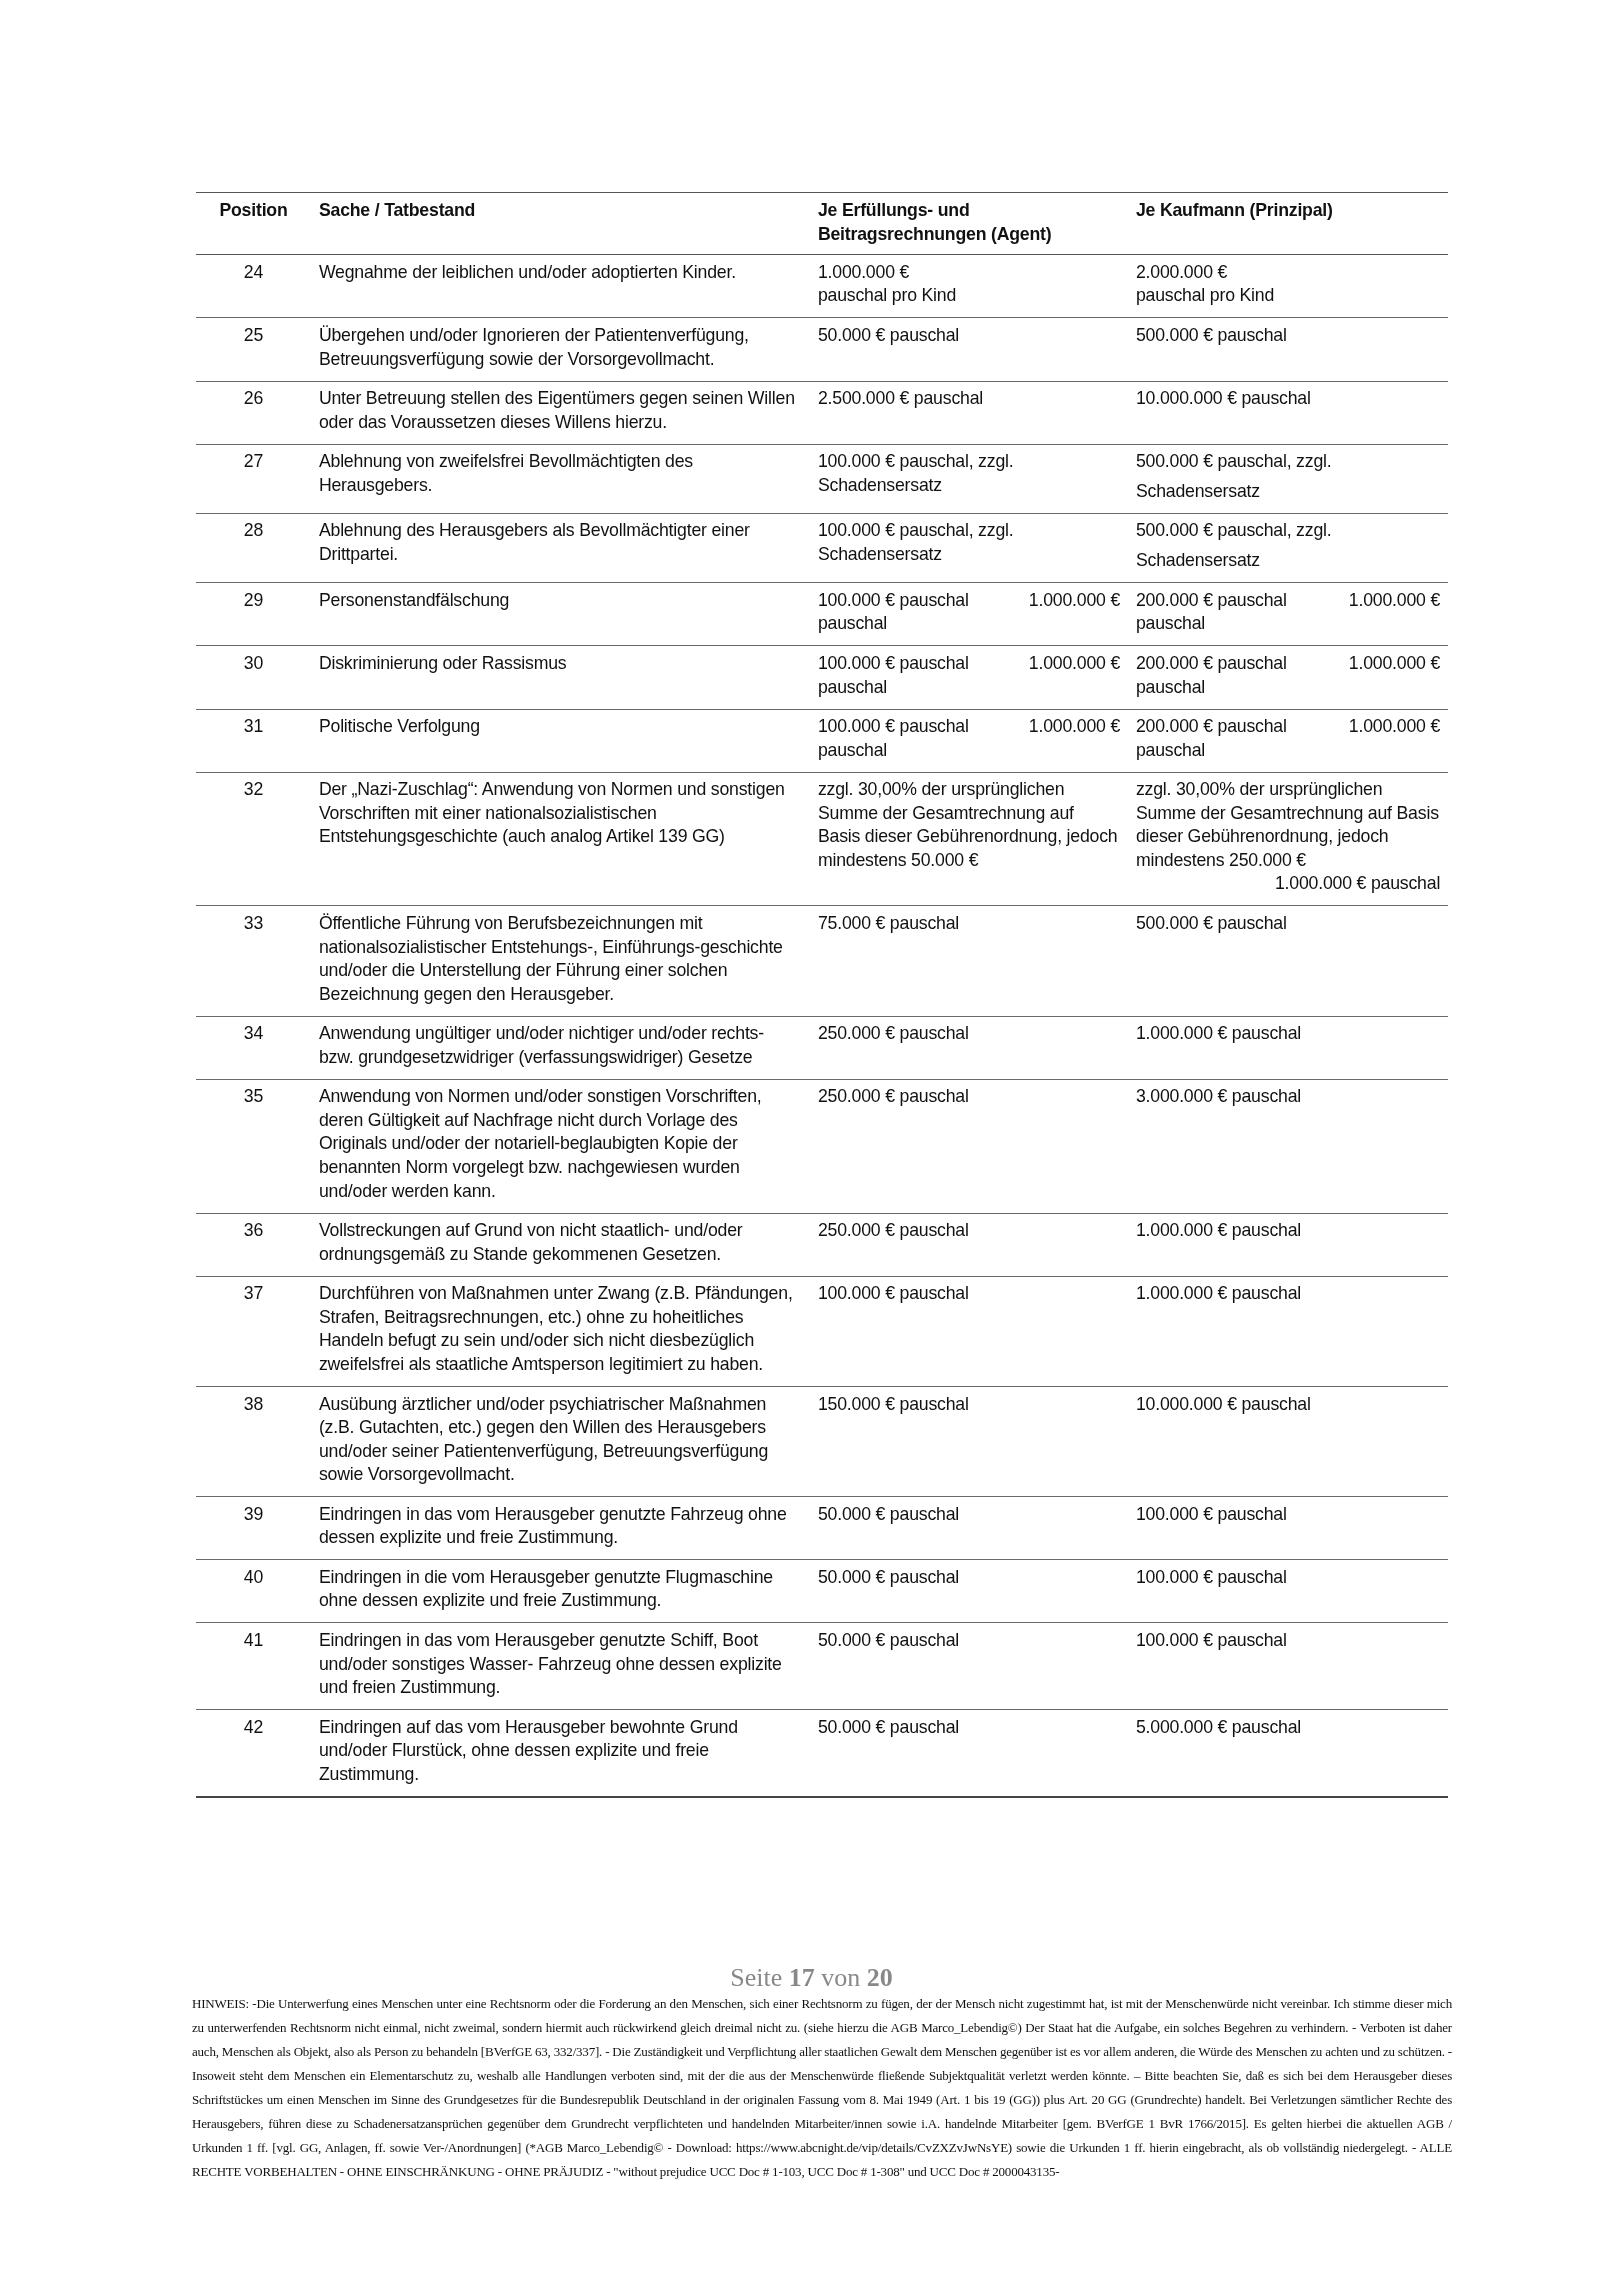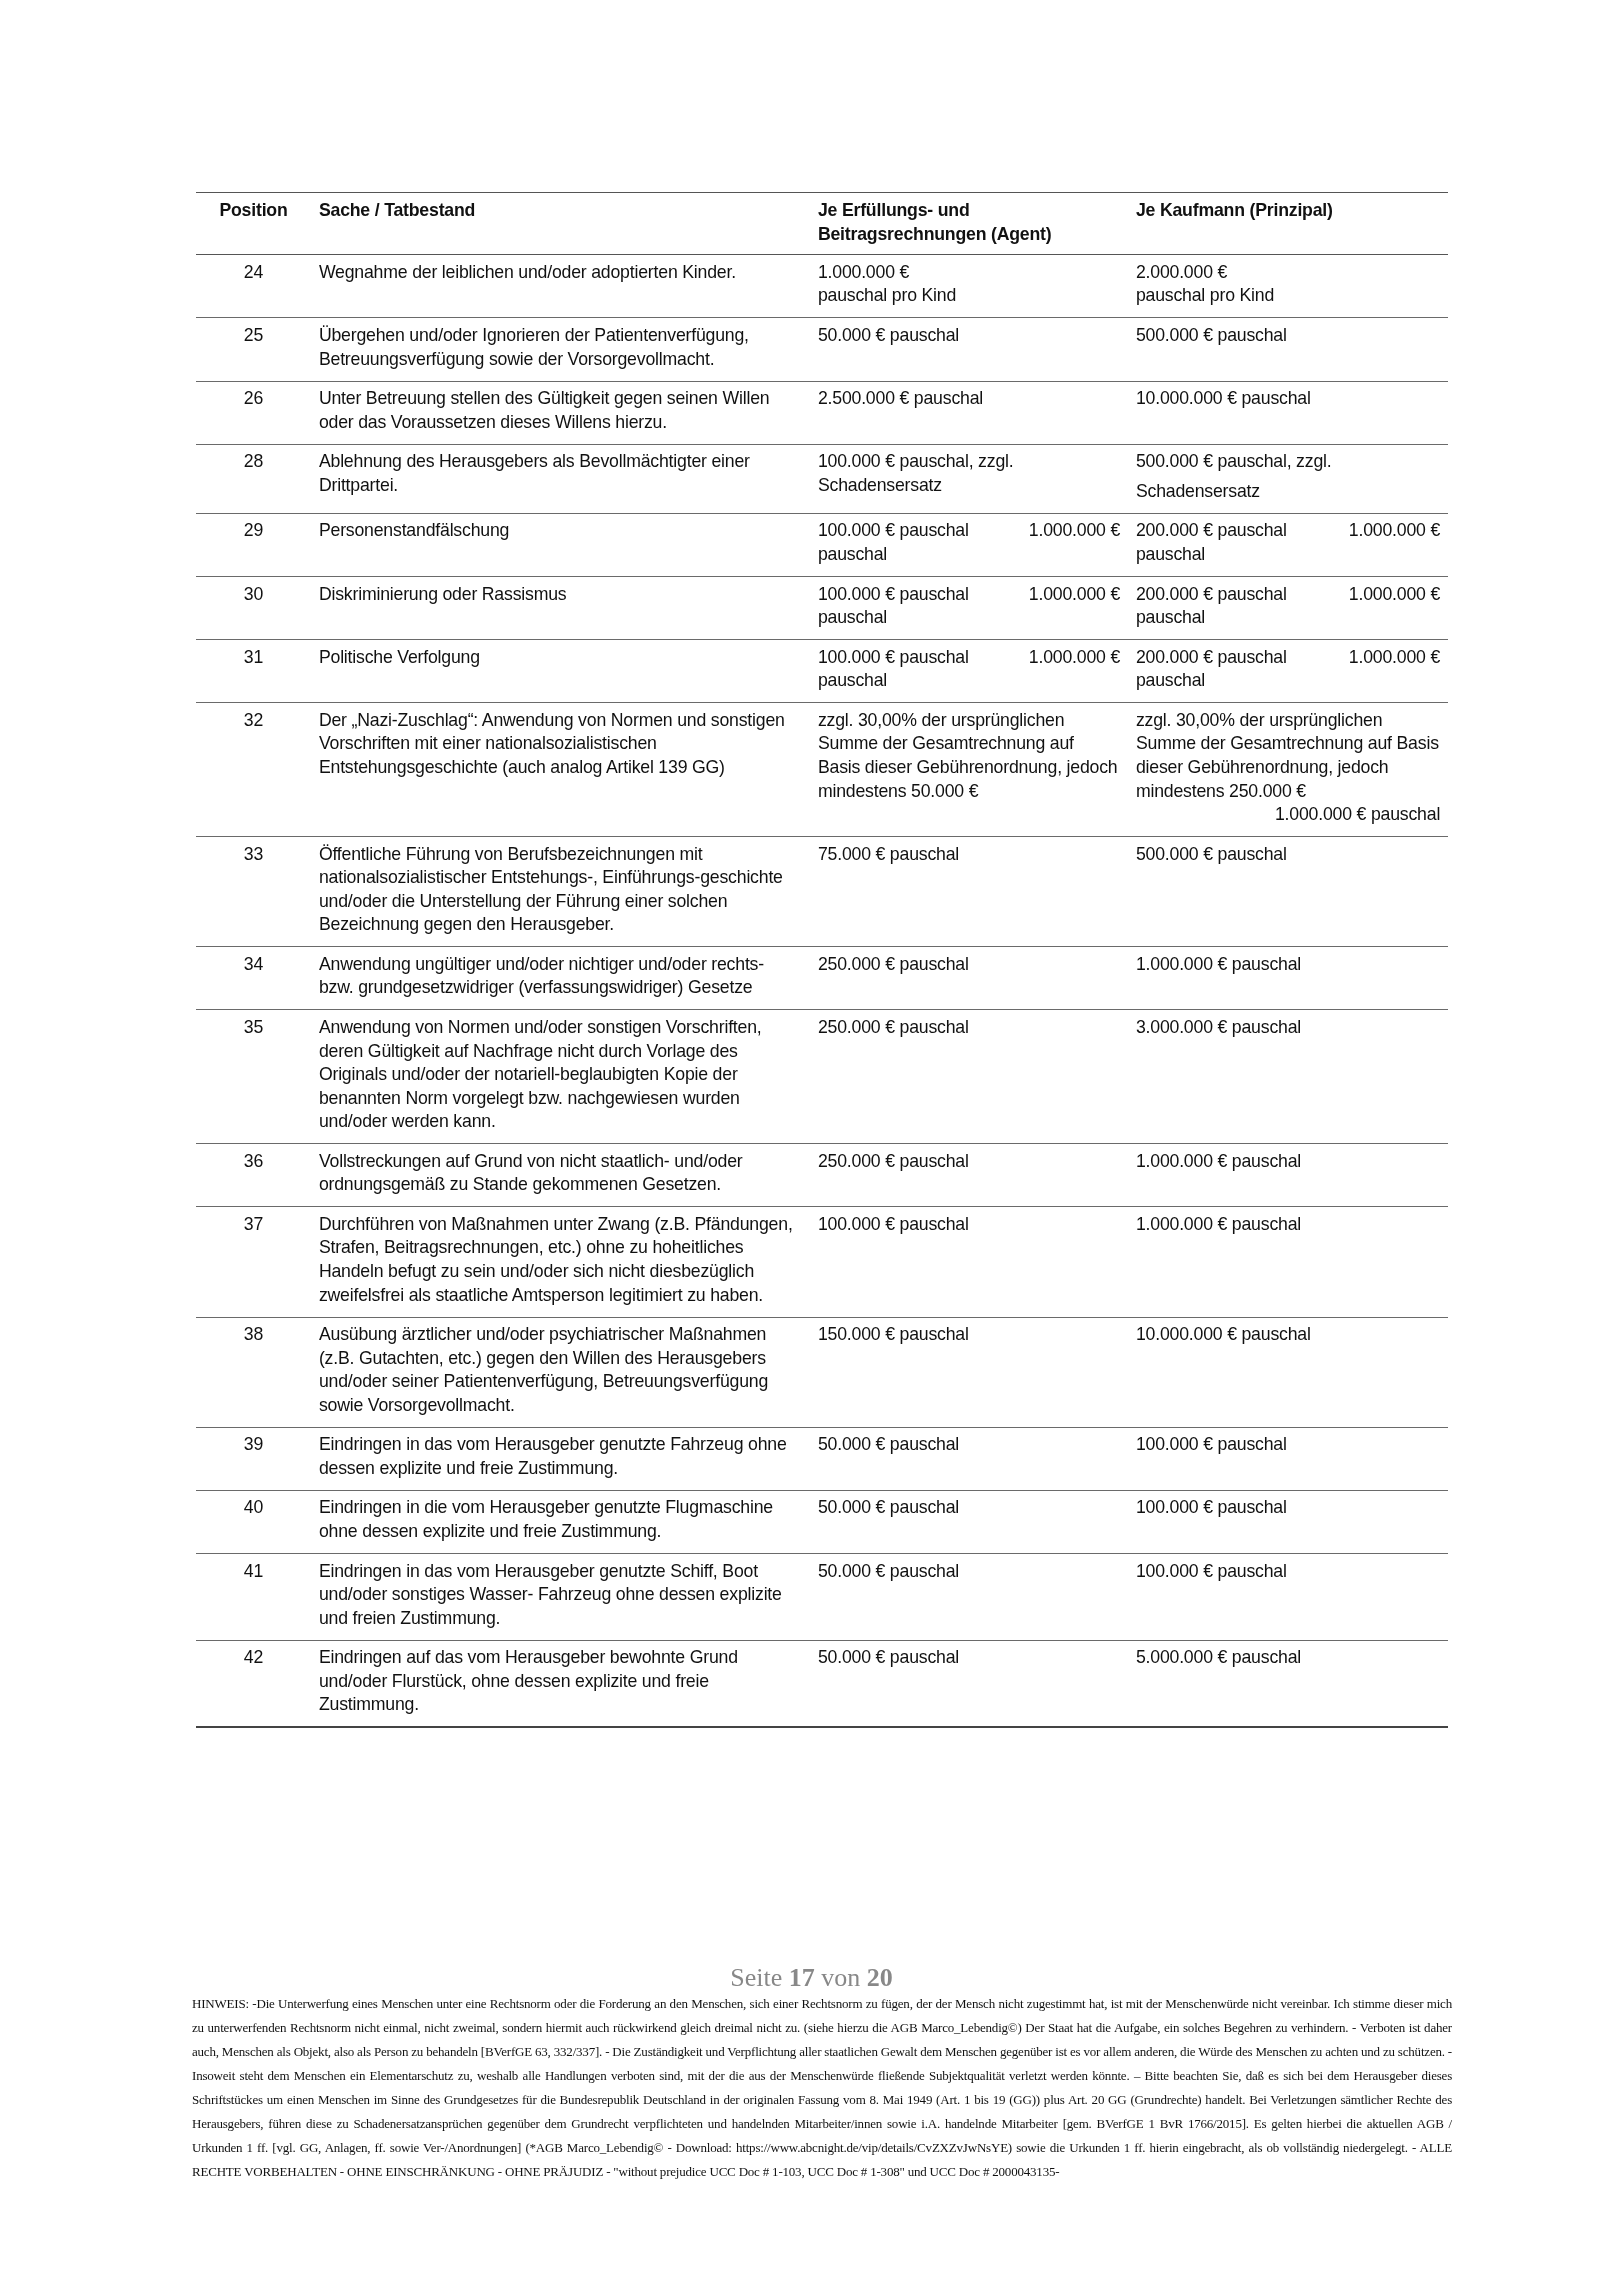--- a/index.html
+++ b/index.html
@@ -81,7 +81,7 @@
         </tr>
         <tr>
           <td class="pos">26</td>
-          <td>Unter Betreuung stellen des Gültigkeit gegen seinen Willen oder das Voraussetzen dieses Willens hierzu.</td>
+          <td>Unter Betreuung stellen des Eigentümers gegen seinen Willen oder das Voraussetzen dieses Willens hierzu.</td>
           <td>
             <span class="line">2.500.000 € pauschal</span>
           </td>

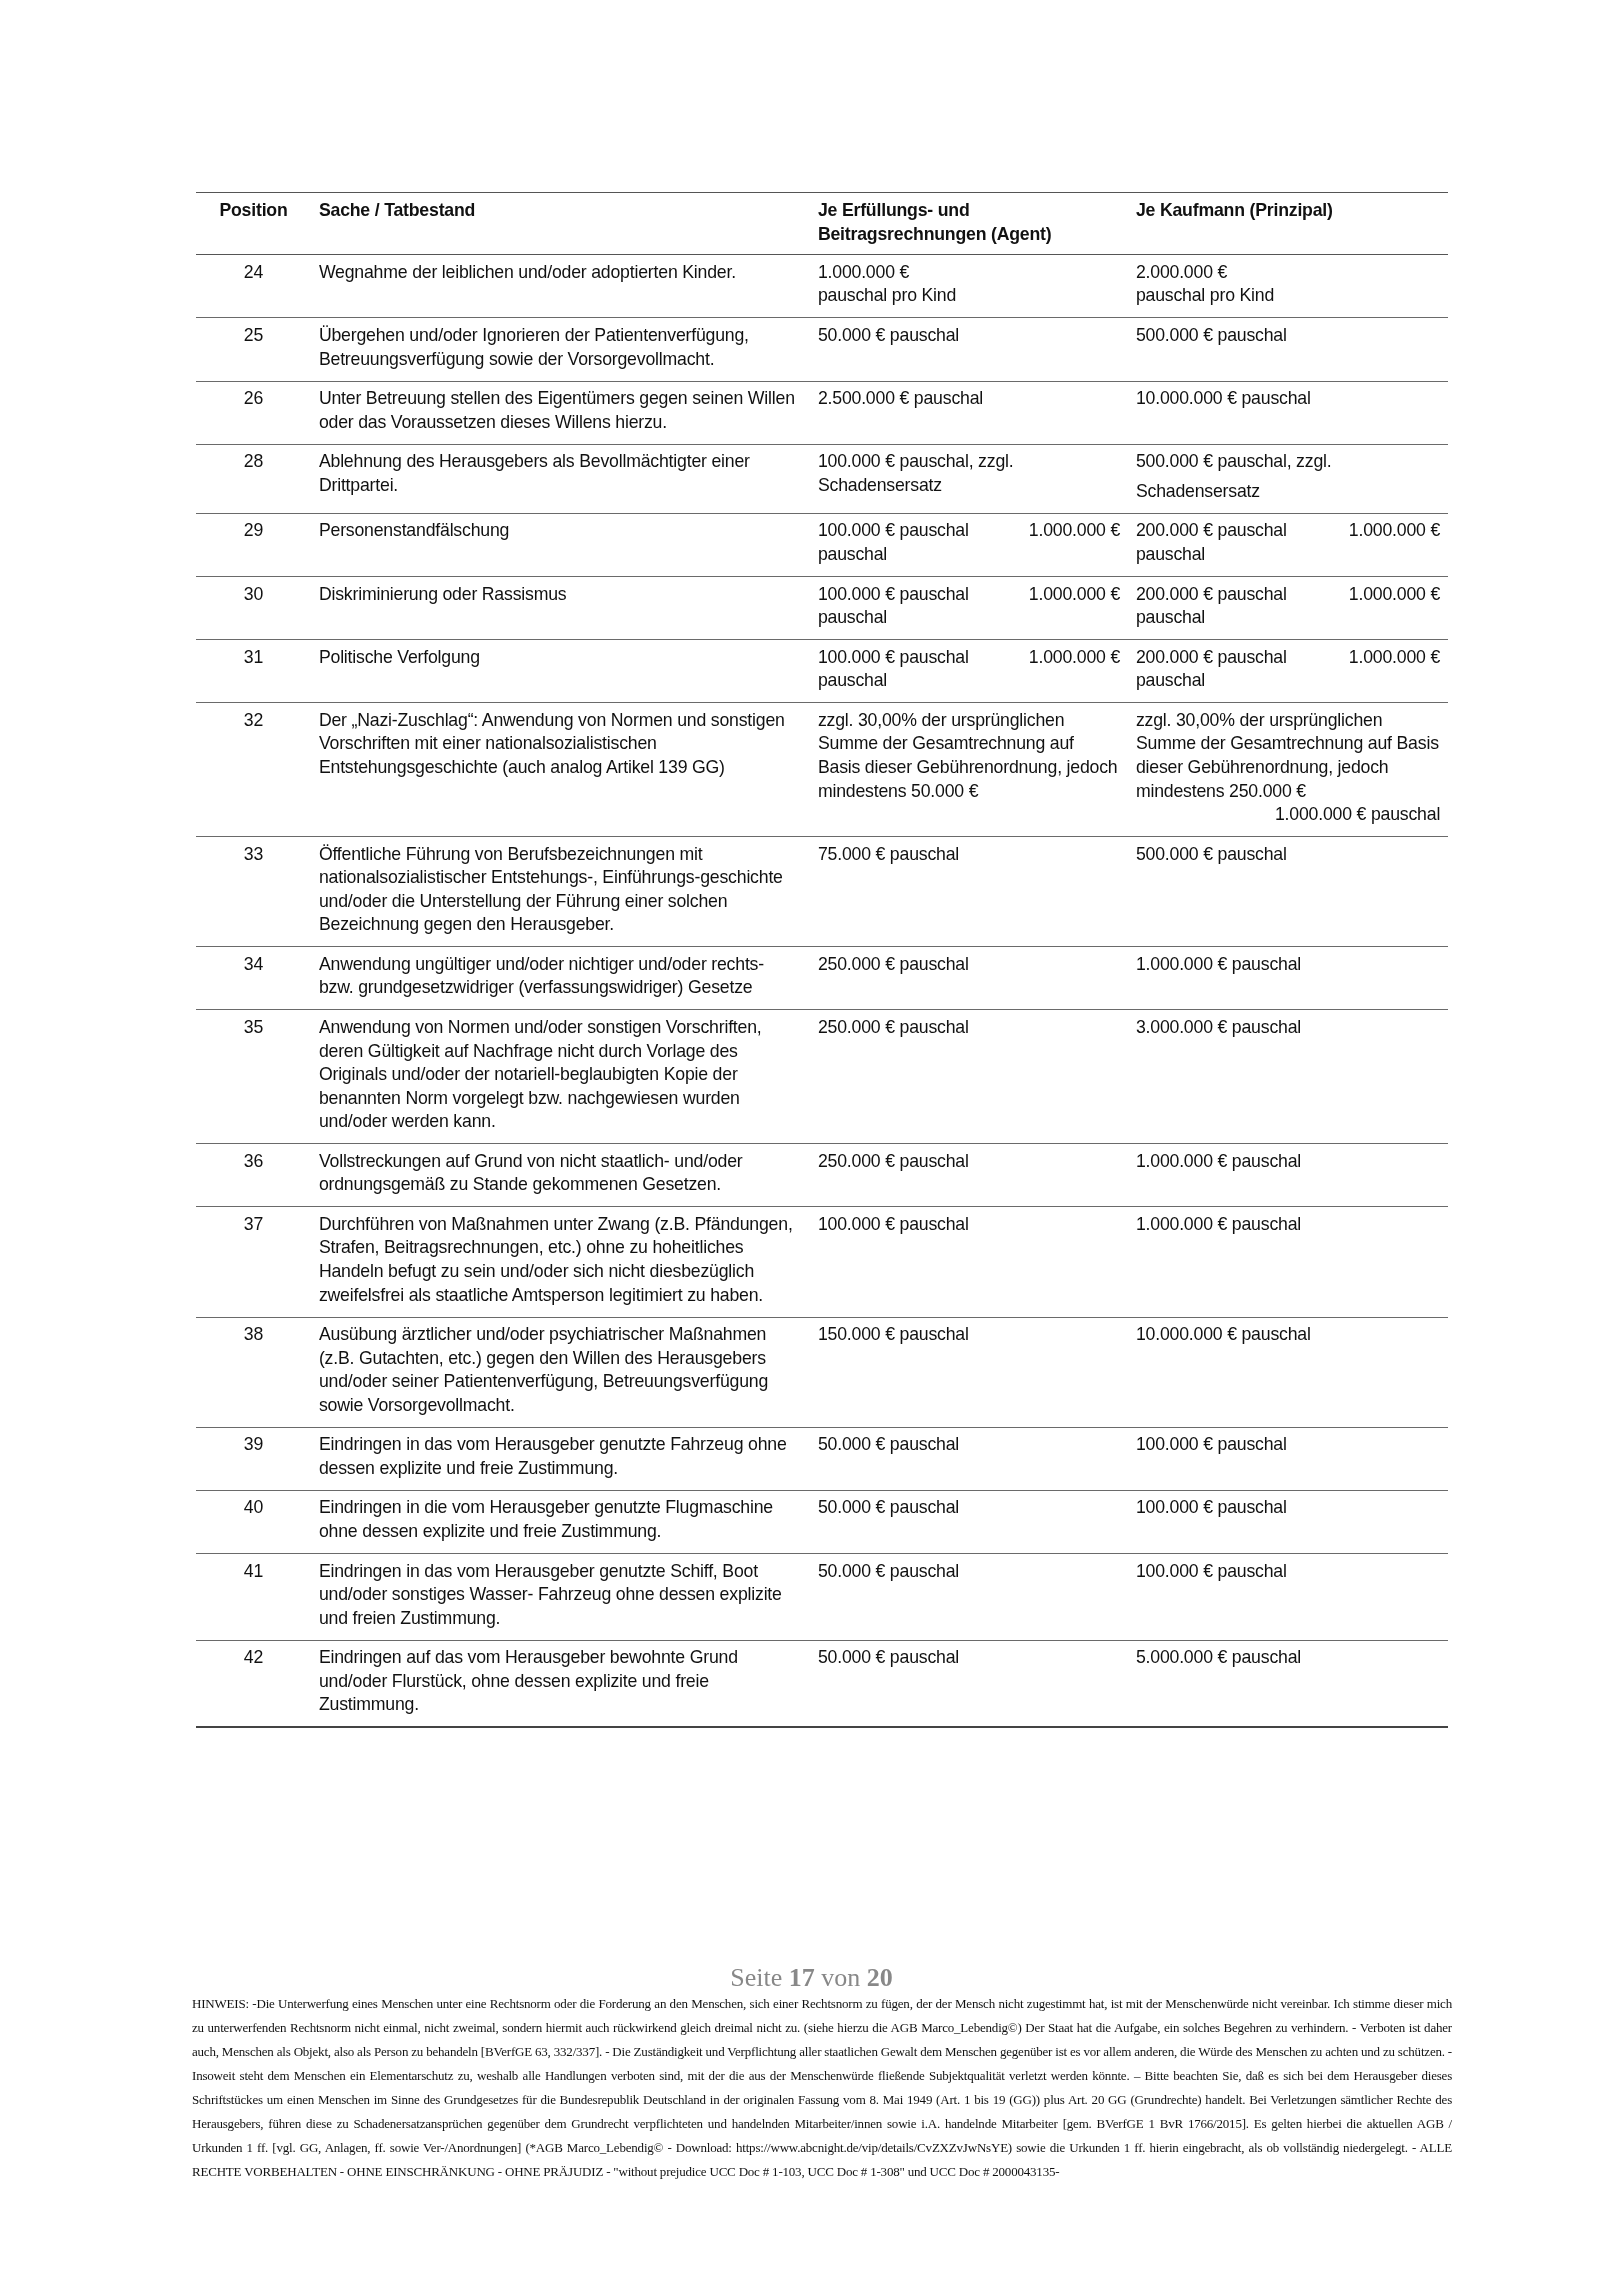--- a/index.html
+++ b/index.html
@@ -90,6 +90,18 @@
           </td>
         </tr>
         <tr>
+          <td class="pos">27</td>
+          <td>Ablehnung von zweifelsfrei Bevollmächtigten des Herausgebers.</td>
+          <td>
+            <span class="line">100.000 € pauschal, zzgl.</span>
+            <span class="line">Schadensersatz</span>
+          </td>
+          <td>
+            <span class="line">500.000 € pauschal, zzgl.</span>
+            <span class="line gap">Schadensersatz</span>
+          </td>
+        </tr>
+        <tr>
           <td class="pos">28</td>
           <td>Ablehnung des Herausgebers als Bevollmächtigter einer Drittpartei.</td>
           <td>

